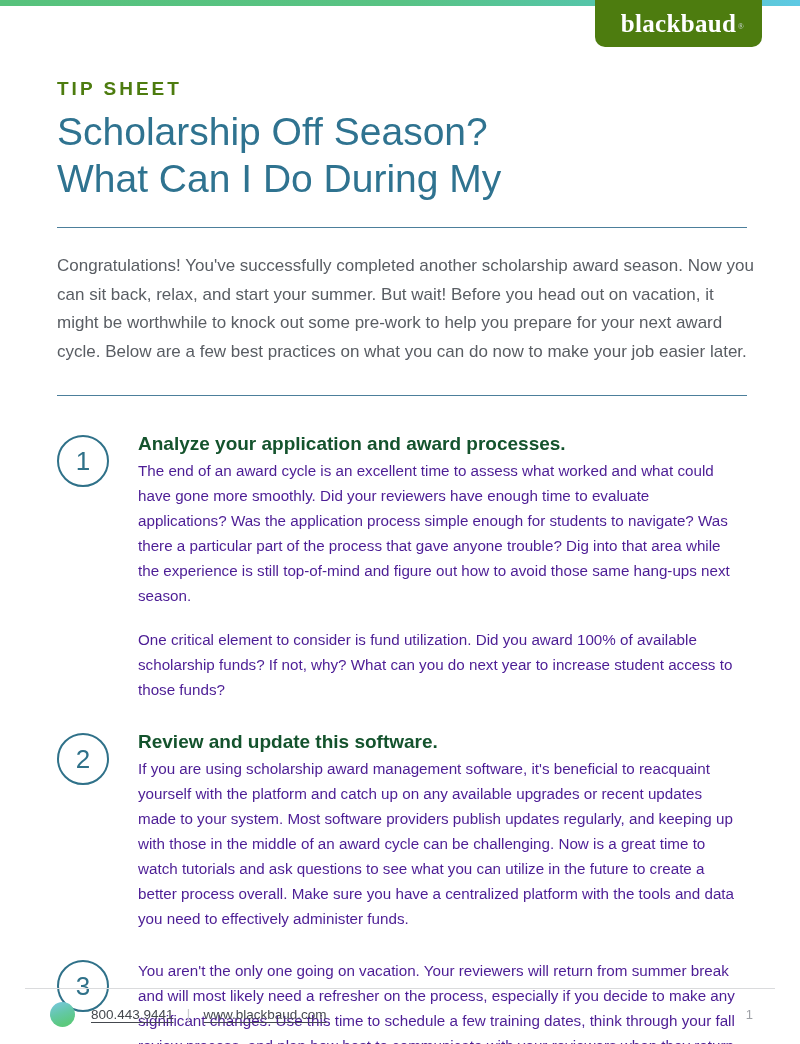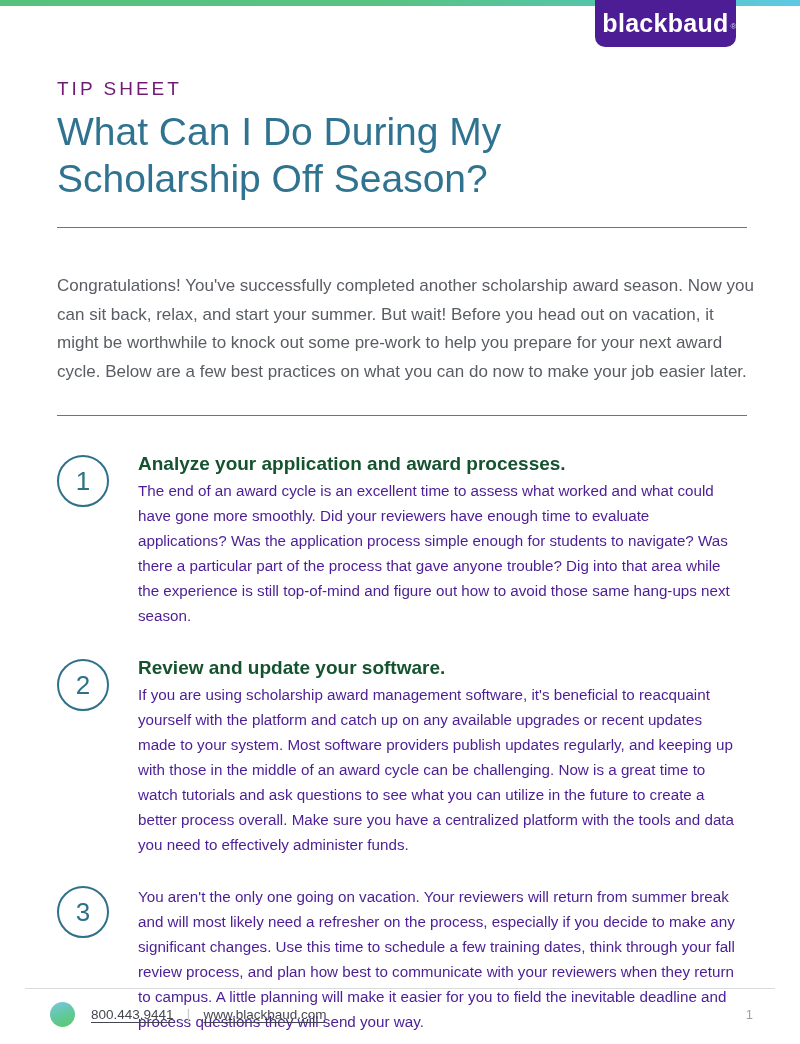--- a/index.html
+++ b/index.html
@@ -23,12 +23,13 @@
   .logo-box {
     position: absolute;
     top: 0; left: 595px;
-    width: 141px; height: 47px;
-    background: #4c1d95;
+    width: 167px; height: 47px;
+    background: #4d7c0f;
     border-radius: 0 0 10px 10px;
     display: flex;
     align-items: center;
     justify-content: center;
+    font-family: Liberation Serif, serif;
   }
   .logo-text {
     color: #ffffff;

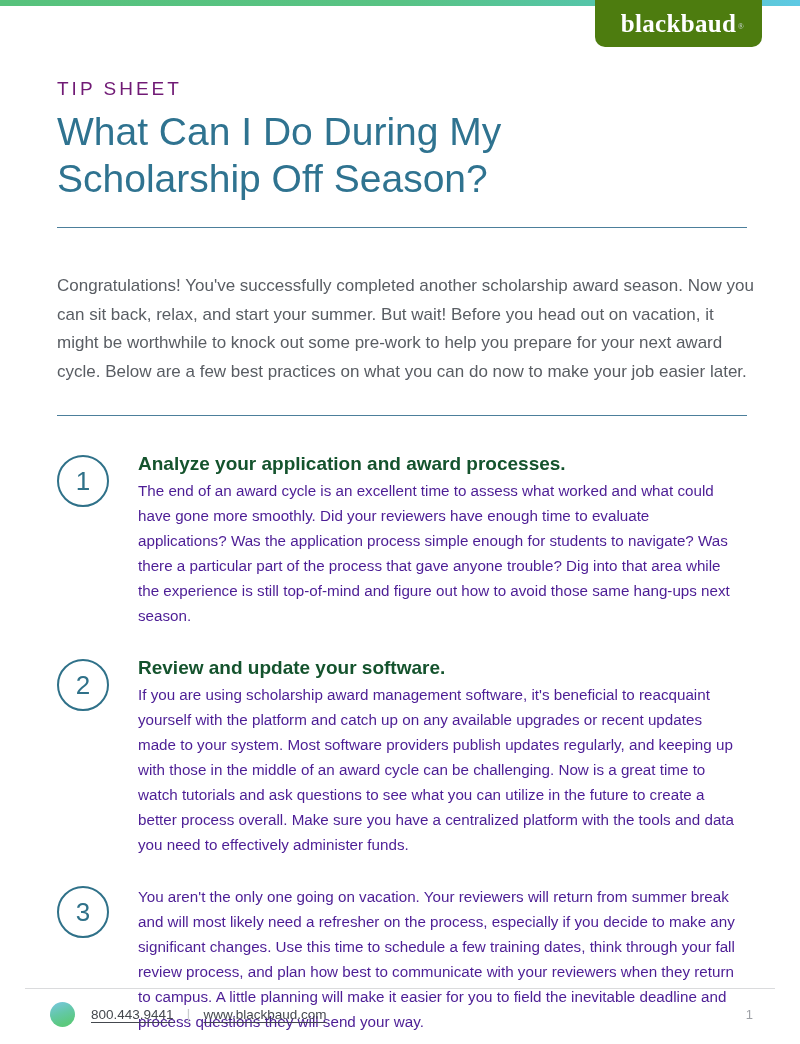--- a/index.html
+++ b/index.html
@@ -56,9 +56,9 @@
   .eyebrow {
     margin-top: 72px;
     font-size: 19px;
-    font-weight: 400;
+    font-weight: 700;
     letter-spacing: 3px;
-    color: #701a75;
+    color: #4d7c0f;
   }
   .title {
     margin-top: 8px;

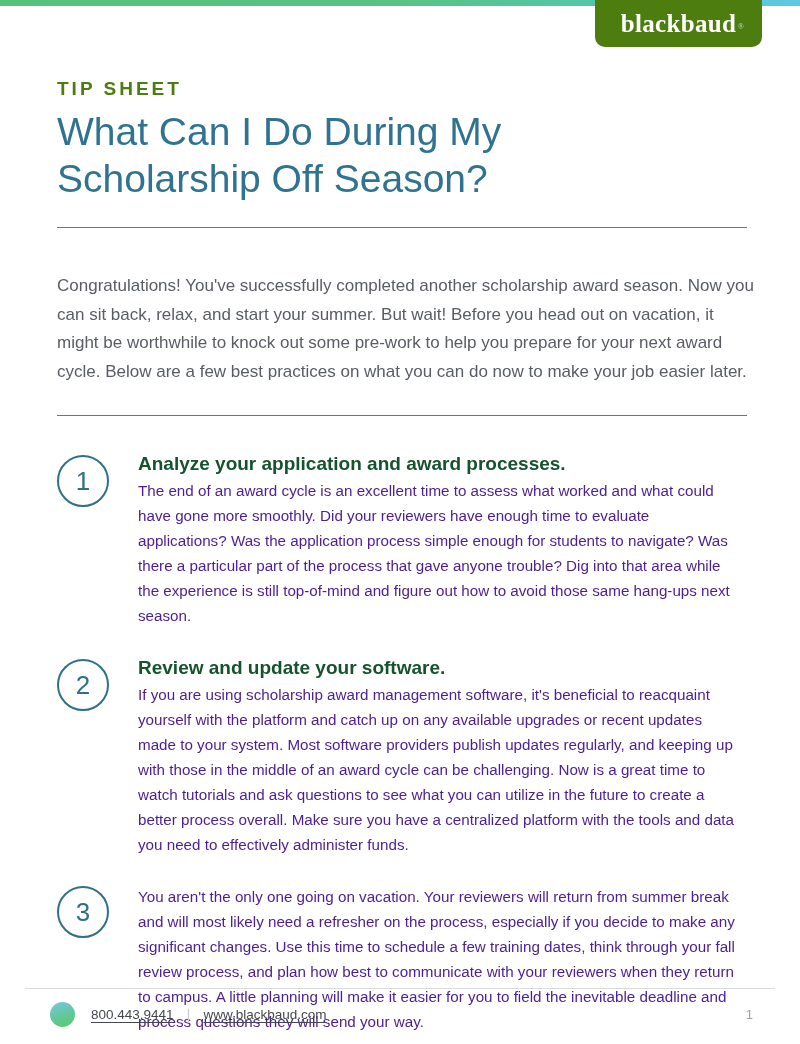--- a/index.html
+++ b/index.html
@@ -173,8 +173,8 @@
   <div class="eyebrow">TIP SHEET</div>
 
   <div class="title">
+    <div>Scholarship Off Season?</div>
     <div>What Can I Do During My</div>
-    <div>Scholarship Off Season?</div>
   </div>
 
   <hr class="rule rule-1">

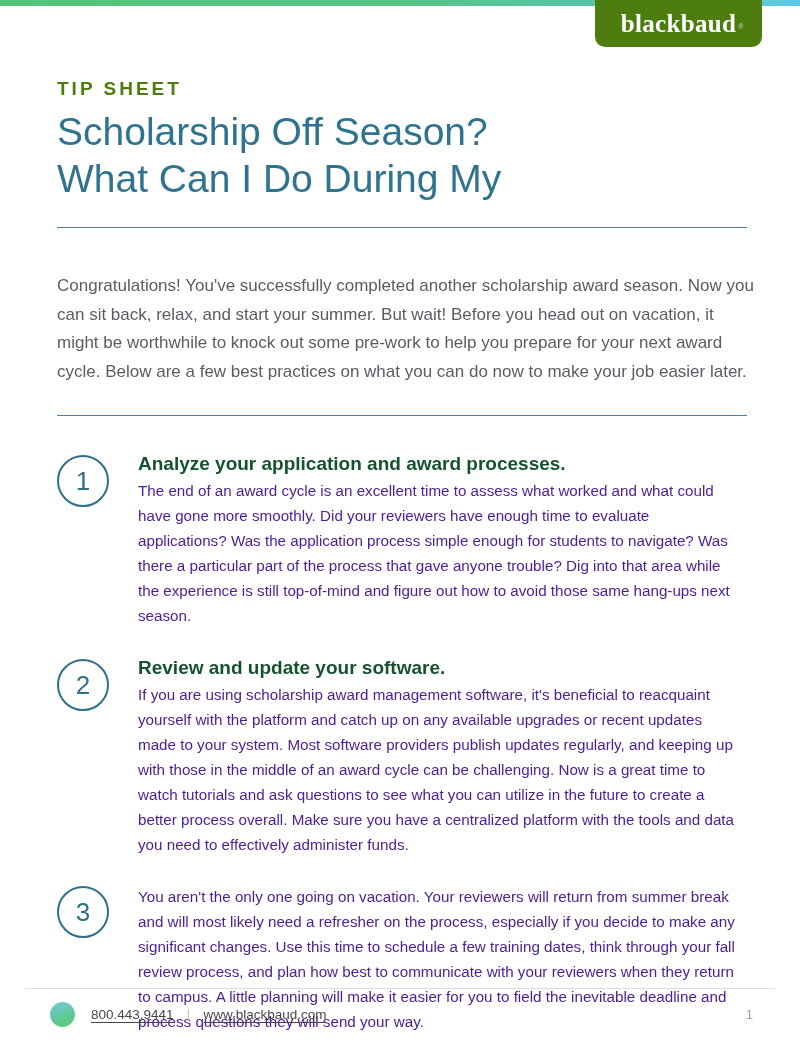--- a/index.html
+++ b/index.html
@@ -76,7 +76,7 @@
   .rule-1 { margin-top: 25px; }
   .rule-2 { margin-top: 29px; }
   .intro {
-    margin-top: 44px;
+    margin-top: 24px;
     width: 700px;
     font-size: 17px;
     line-height: 28.5px;

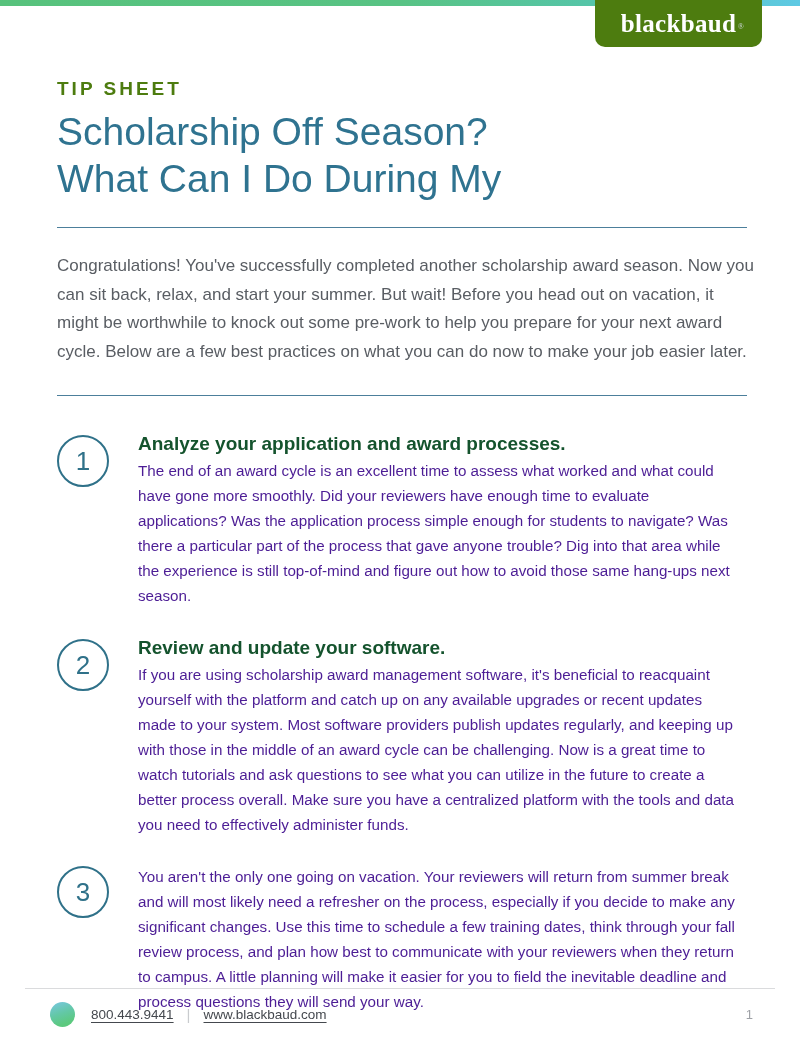--- a/index.html
+++ b/index.html
@@ -189,6 +189,7 @@
     </div>
     <h2>Analyze your application and award processes.</h2>
     <p>The end of an award cycle is an excellent time to assess what worked and what could have gone more smoothly. Did your reviewers have enough time to evaluate applications? Was the application process simple enough for students to navigate? Was there a particular part of the process that gave anyone trouble? Dig into that area while the experience is still top-of-mind and figure out how to avoid those same hang-ups next season.</p>
+    <p>One critical element to consider is fund utilization. Did you award 100% of available scholarship funds? If not, why? What can you do next year to increase student access to those funds?</p>
   </section>
 
   <section class="tip tip-2">

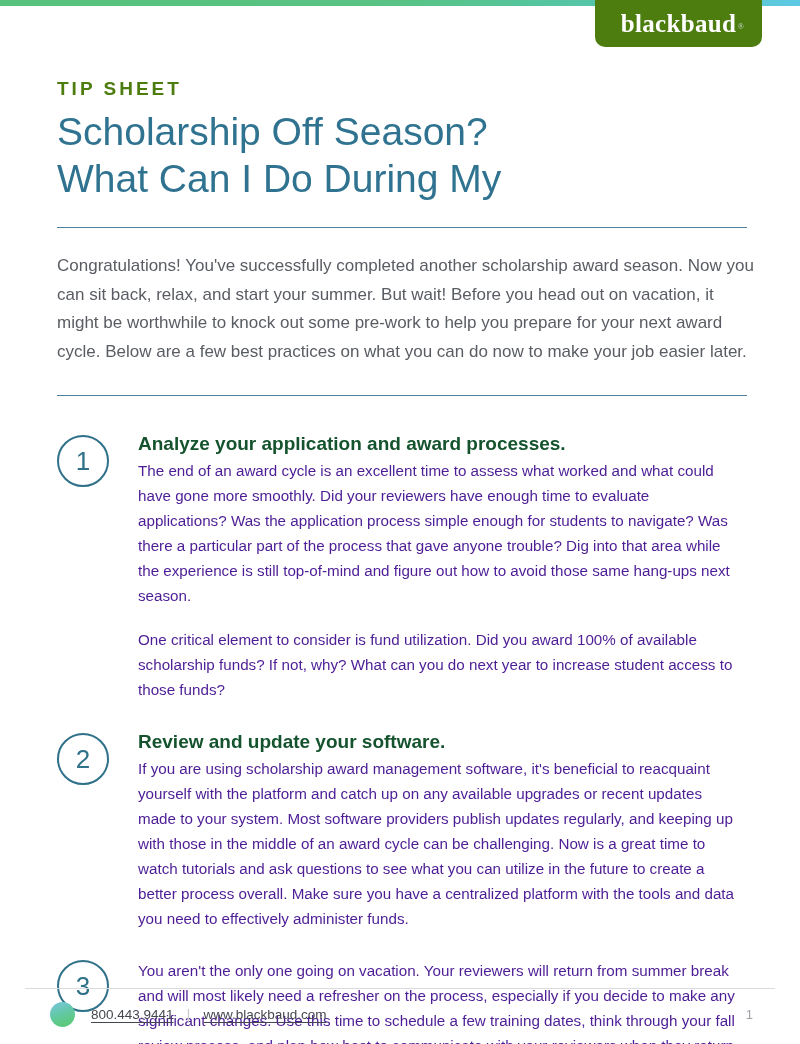--- a/index.html
+++ b/index.html
@@ -196,7 +196,7 @@
     <div class="num-circle">
       <span>2</span>
     </div>
-    <h2>Review and update your software.</h2>
+    <h2>Review and update this software.</h2>
     <p>If you are using scholarship award management software, it's beneficial to reacquaint yourself with the platform and catch up on any available upgrades or recent updates made to your system. Most software providers publish updates regularly, and keeping up with those in the middle of an award cycle can be challenging. Now is a great time to watch tutorials and ask questions to see what you can utilize in the future to create a better process overall. Make sure you have a centralized platform with the tools and data you need to effectively administer funds.</p>
   </section>
 

